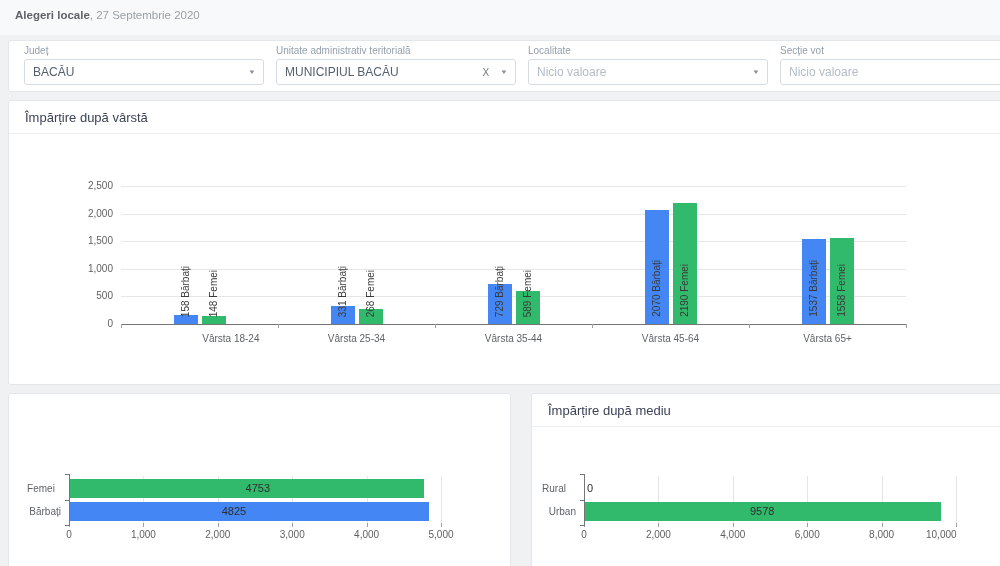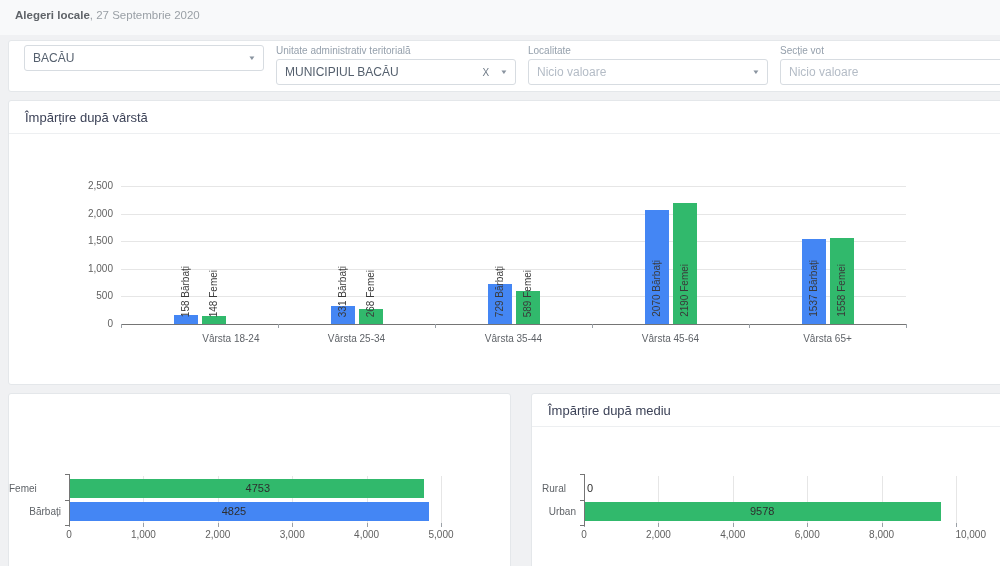--- a/index.html
+++ b/index.html
@@ -42,6 +42,7 @@
 
 <div class="card" id="filters">
   <div class="fgroup">
+    <div class="flabel">Județ</div>
     <div class="fselect">
       <span class="fvalue">BACĂU</span>
       <span class="fcaret">▼</span>

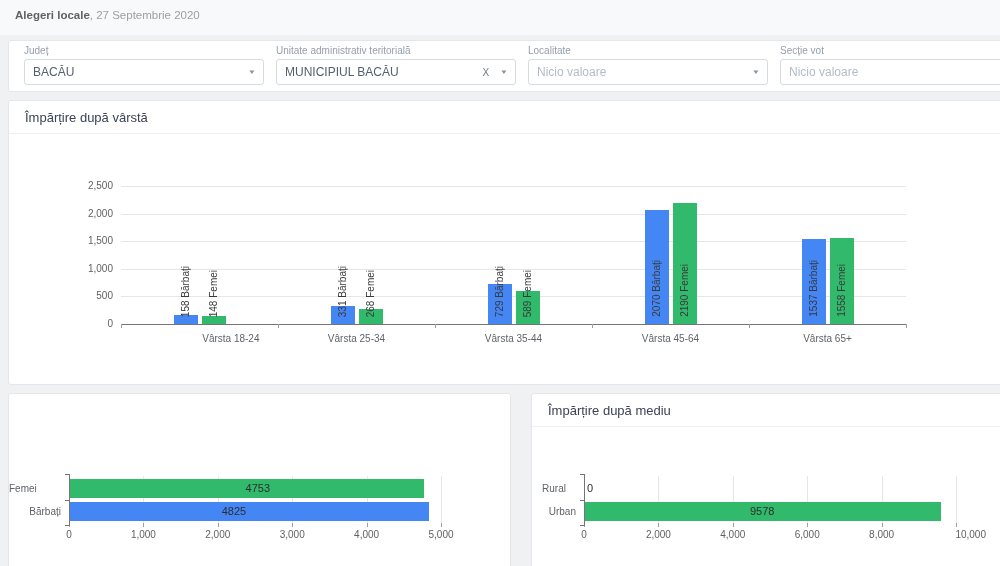--- a/index.html
+++ b/index.html
@@ -144,7 +144,7 @@
       <div class="abs" style="left: 56px; top: 80px; width: 4px; height: 1px; background: rgb(117, 117, 117);"></div>
       <div class="abs" style="left: 56px; top: 106px; width: 4px; height: 1px; background: rgb(117, 117, 117);"></div>
       <div class="abs" style="left: 56px; top: 131px; width: 4px; height: 1px; background: rgb(117, 117, 117);"></div>
-      <div class="abs cat-label" style="left: 0px; top: 88.5px; width: 64px; text-align: left;">Femei</div>
+      <div class="abs cat-label" style="left: 0px; top: 88.5px; width: 64px; text-align: center;">Femei</div>
       <div class="abs" style="left: 61px; top: 85px; width: 353.623px; height: 19px; background: rgb(49, 185, 108);"></div>
       <div class="abs hann" style="left: 72px; top: 88px; width: 353.623px;">4753</div>
       <div class="abs cat-label" style="left: 0px; top: 111.5px; width: 52px; text-align: right;">Bărbați</div>

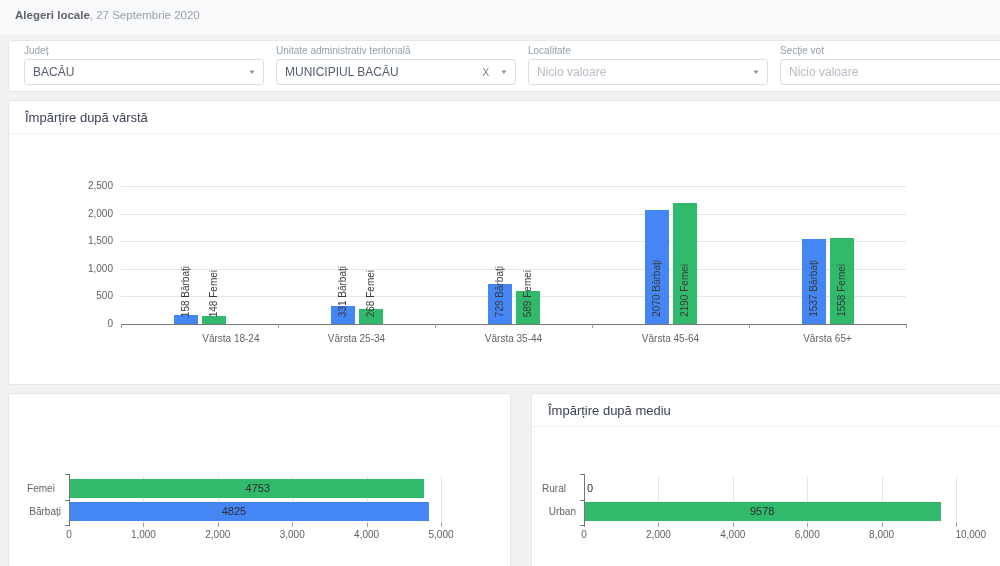--- a/index.html
+++ b/index.html
@@ -172,7 +172,7 @@
       <div class="abs tick-label" style="left: 319.6px; top: 135px; width: 60px; text-align: center;">8,000</div>
       <div class="abs" style="left: 424px; top: 82px; width: 1px; height: 47px; background: rgb(230, 230, 230);"></div>
       <div class="abs" style="left: 424px; top: 129px; width: 1px; height: 4px; background: rgb(154, 160, 166);"></div>
-      <div class="abs tick-label" style="left: 394px; top: 135px; width: 60px; text-align: right;">10,000</div>
+      <div class="abs tick-label" style="left: 394px; top: 135px; width: 60px; text-align: left;">10,000</div>
       <div class="abs" style="left: 52px; top: 80px; width: 1px; height: 52px; background: rgb(117, 117, 117);"></div>
       <div class="abs" style="left: 48px; top: 80px; width: 4px; height: 1px; background: rgb(117, 117, 117);"></div>
       <div class="abs" style="left: 48px; top: 106px; width: 4px; height: 1px; background: rgb(117, 117, 117);"></div>

